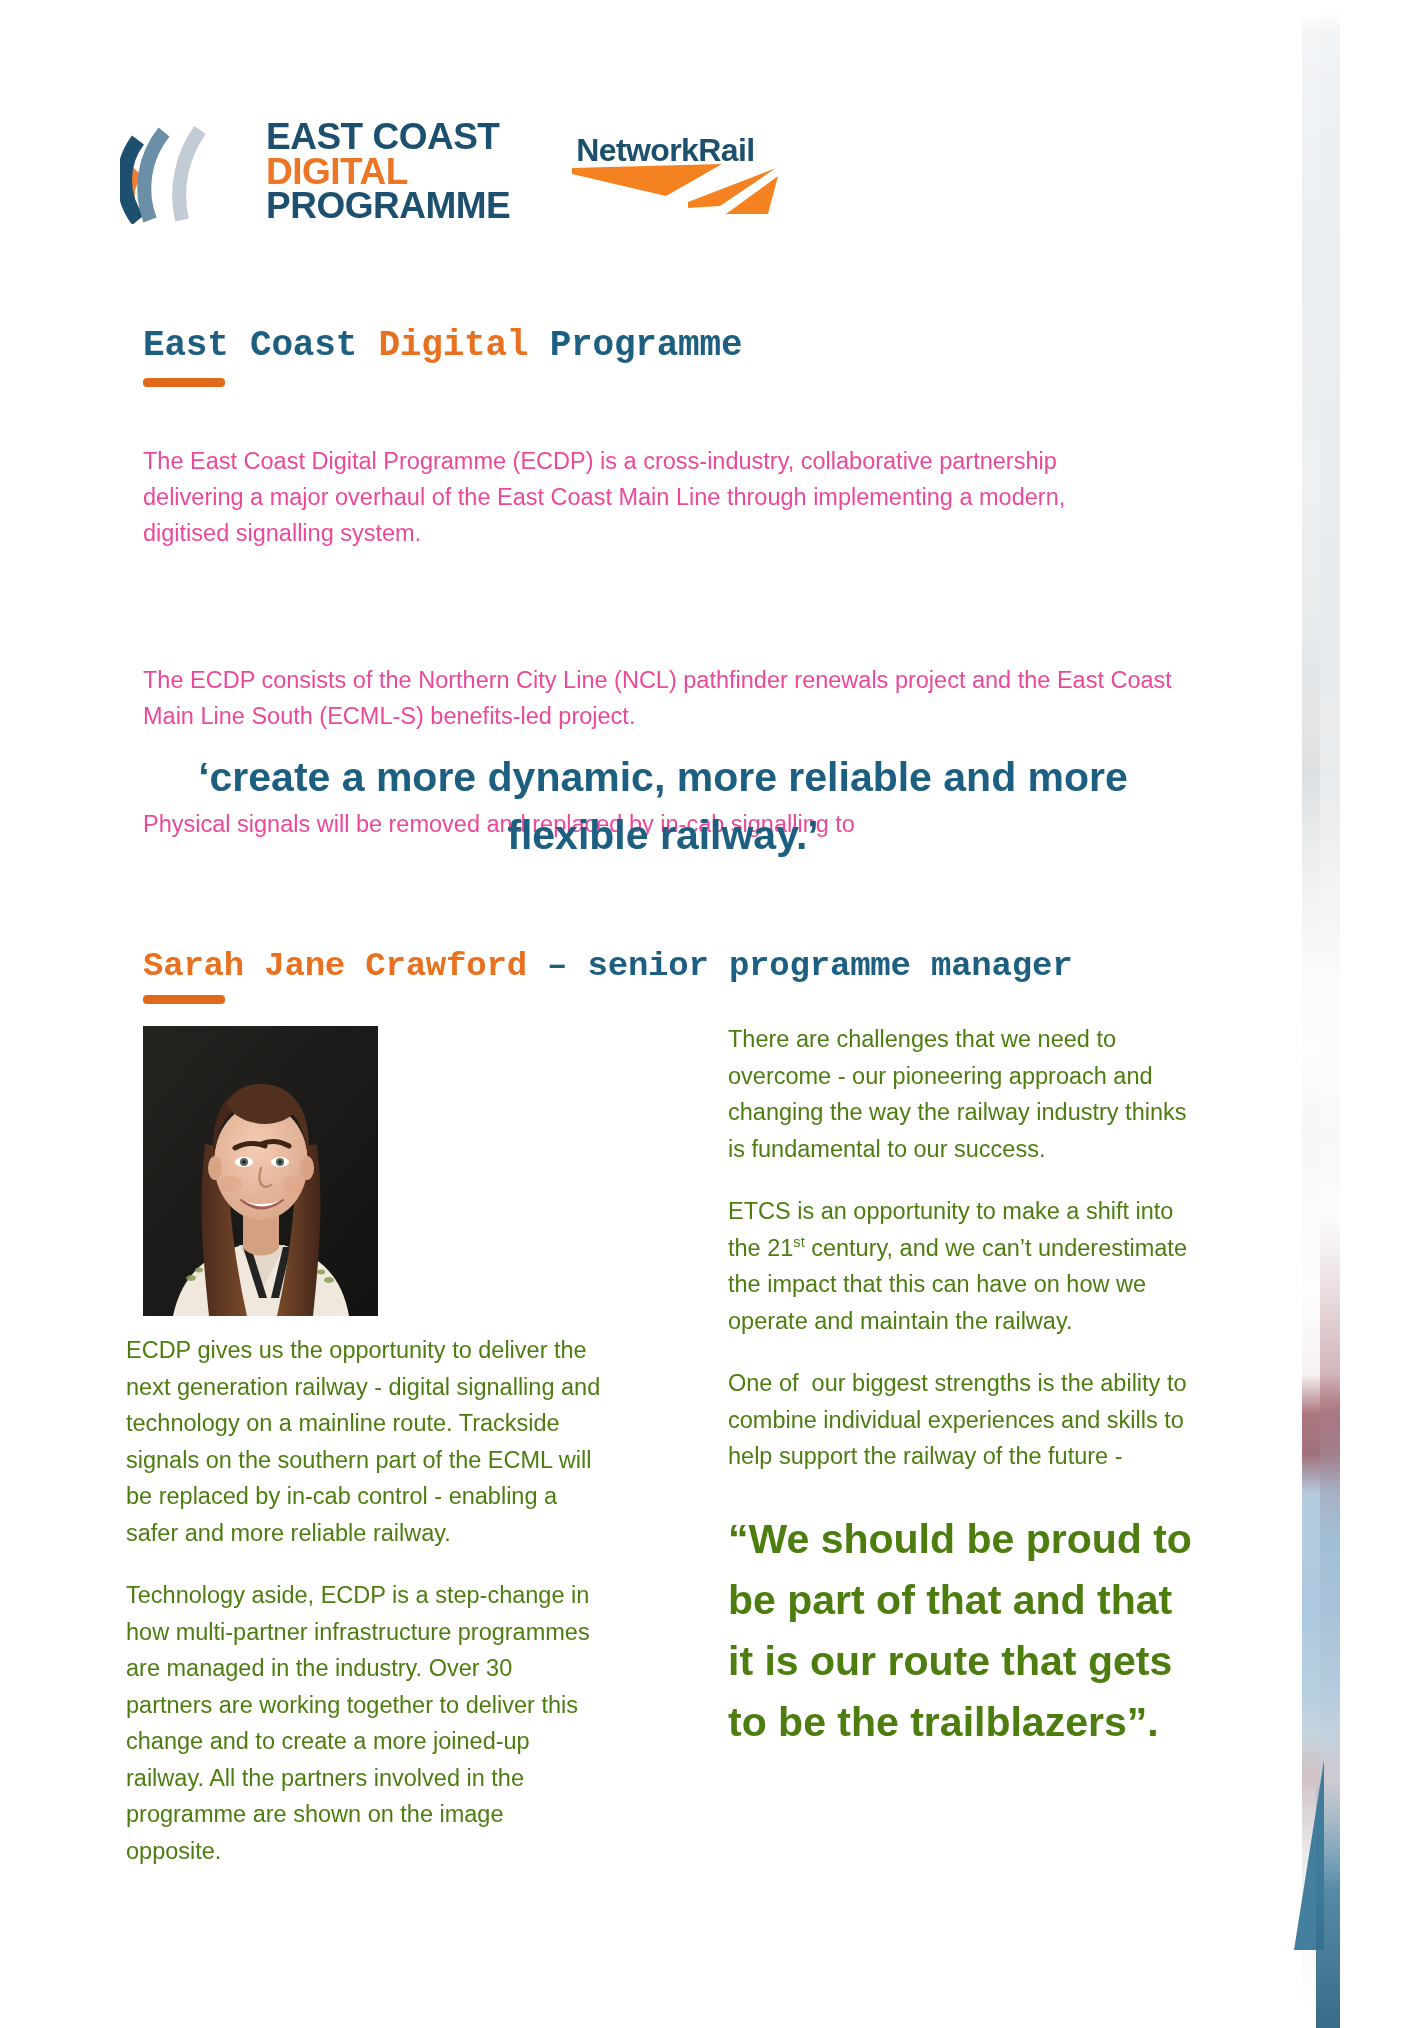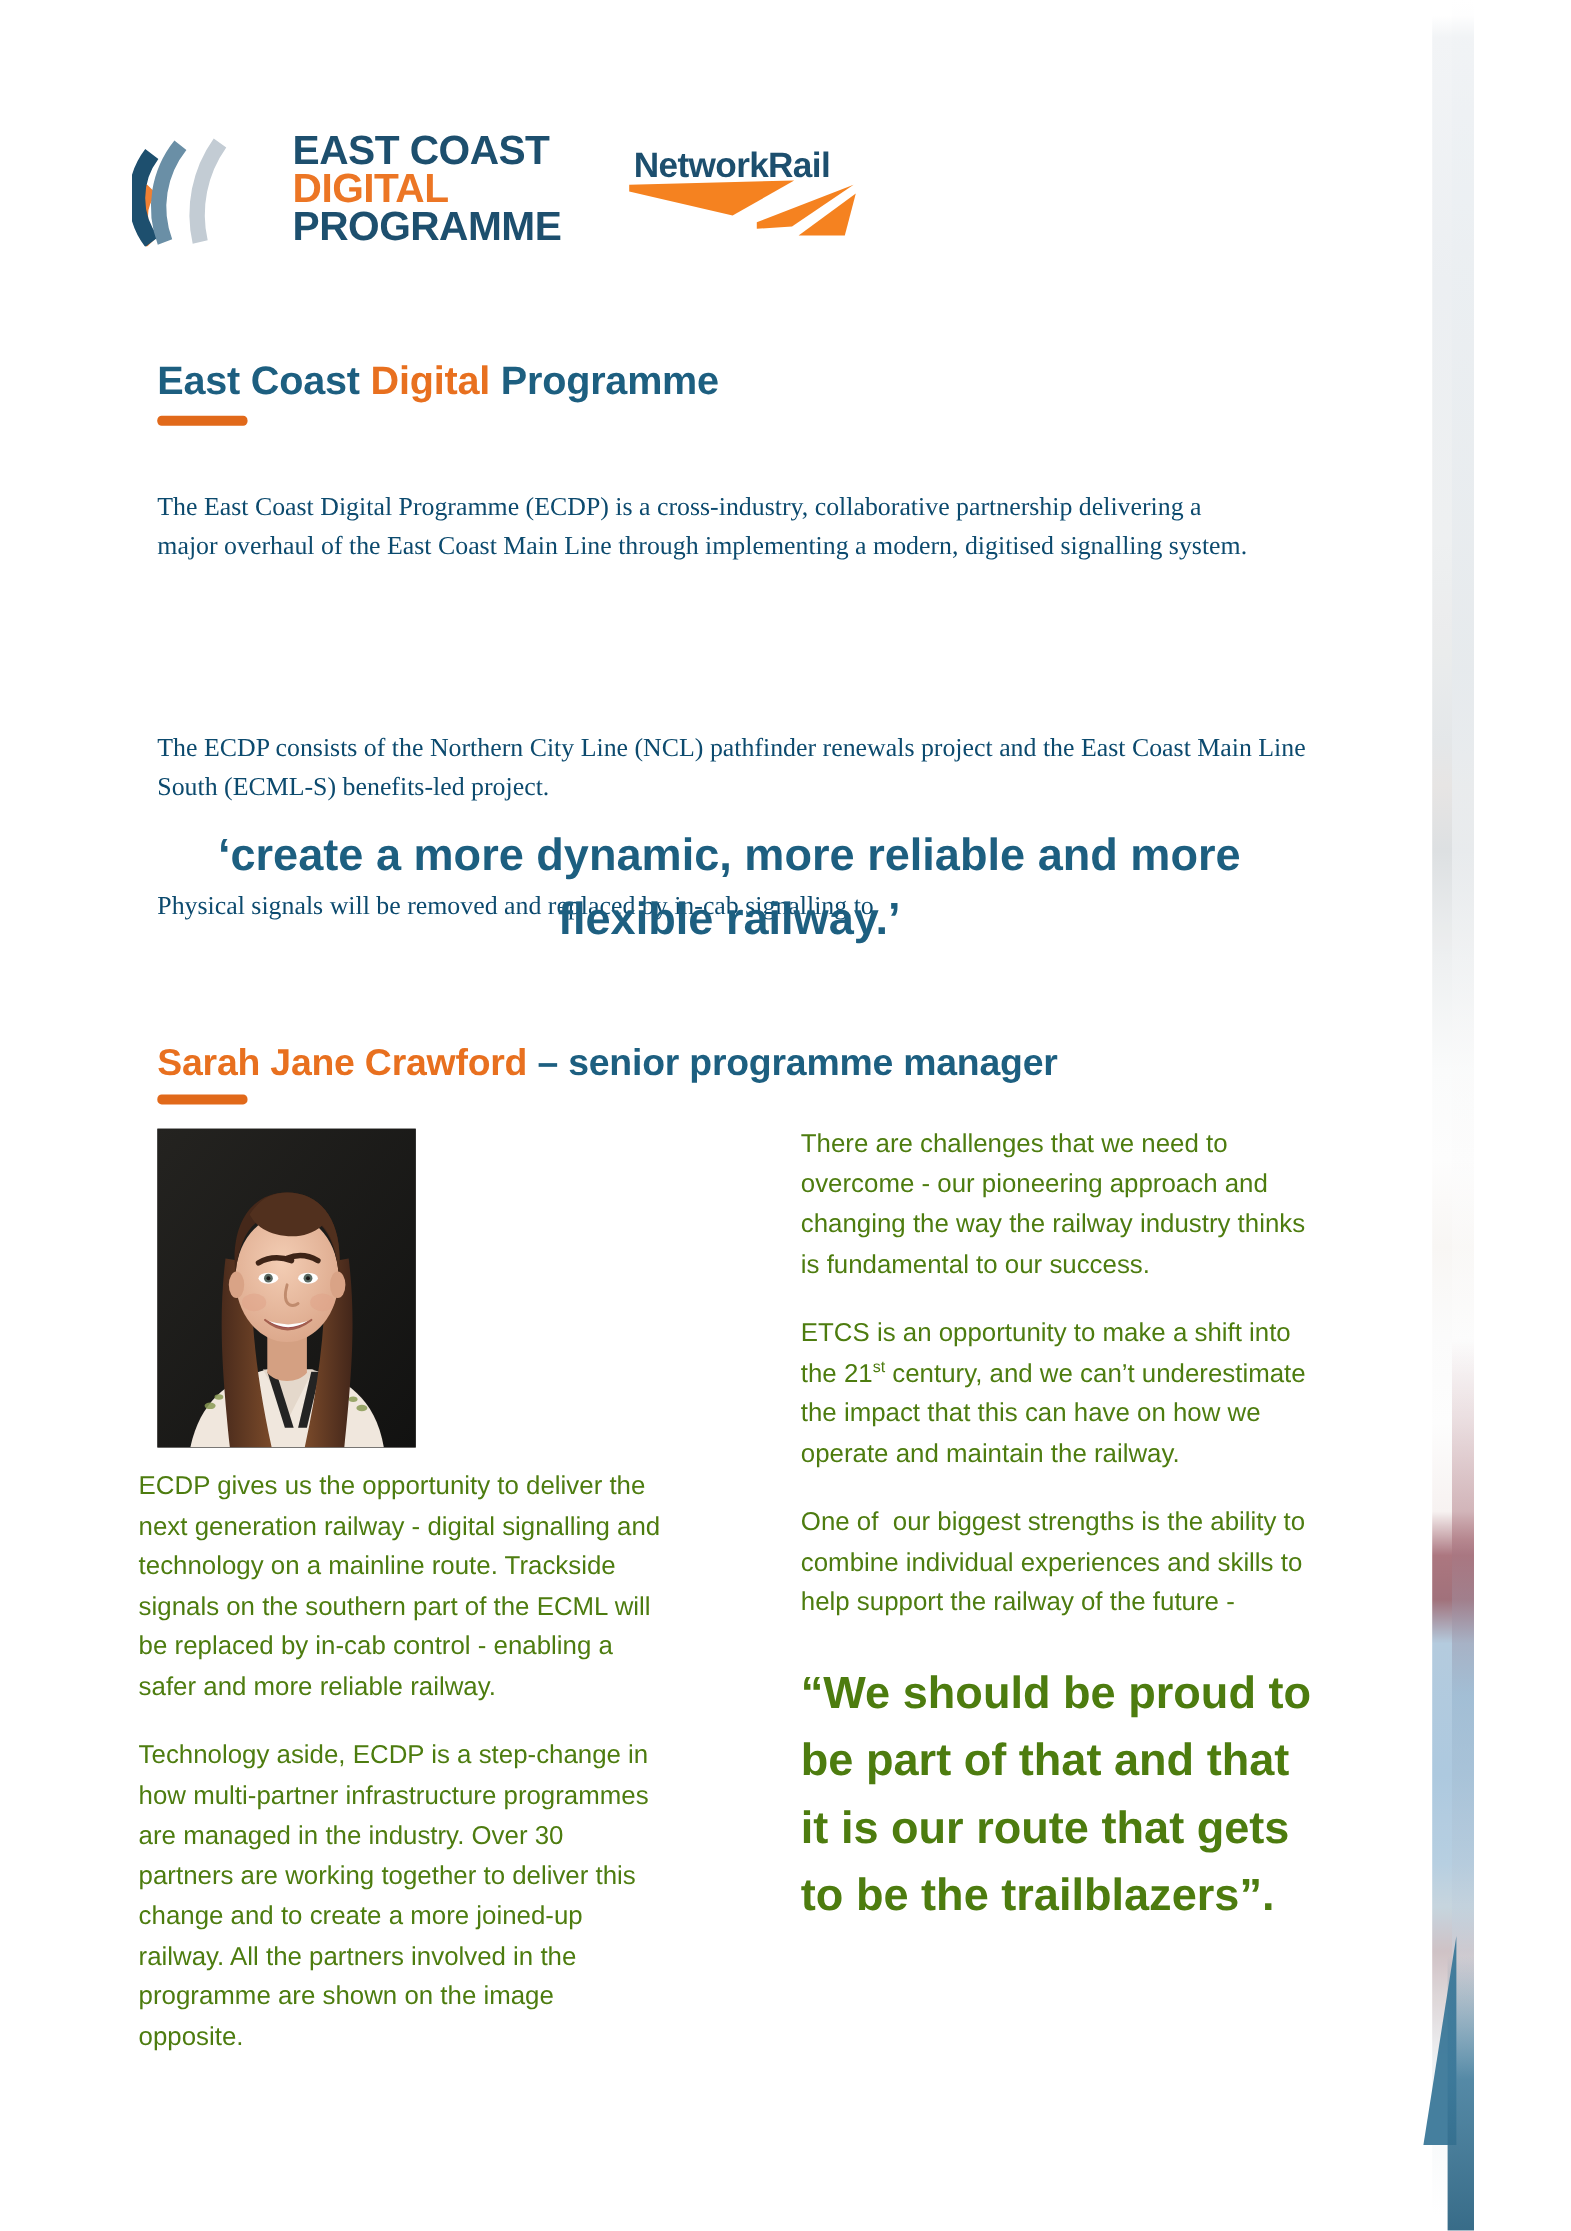--- a/index.html
+++ b/index.html
@@ -177,7 +177,7 @@
   
   .section-head {
     position: absolute;
-    font-family: Liberation Sans, sans-serif;
+    font-family: Liberation Mono, monospace;
     font-weight: bold;
     white-space: nowrap;
   }

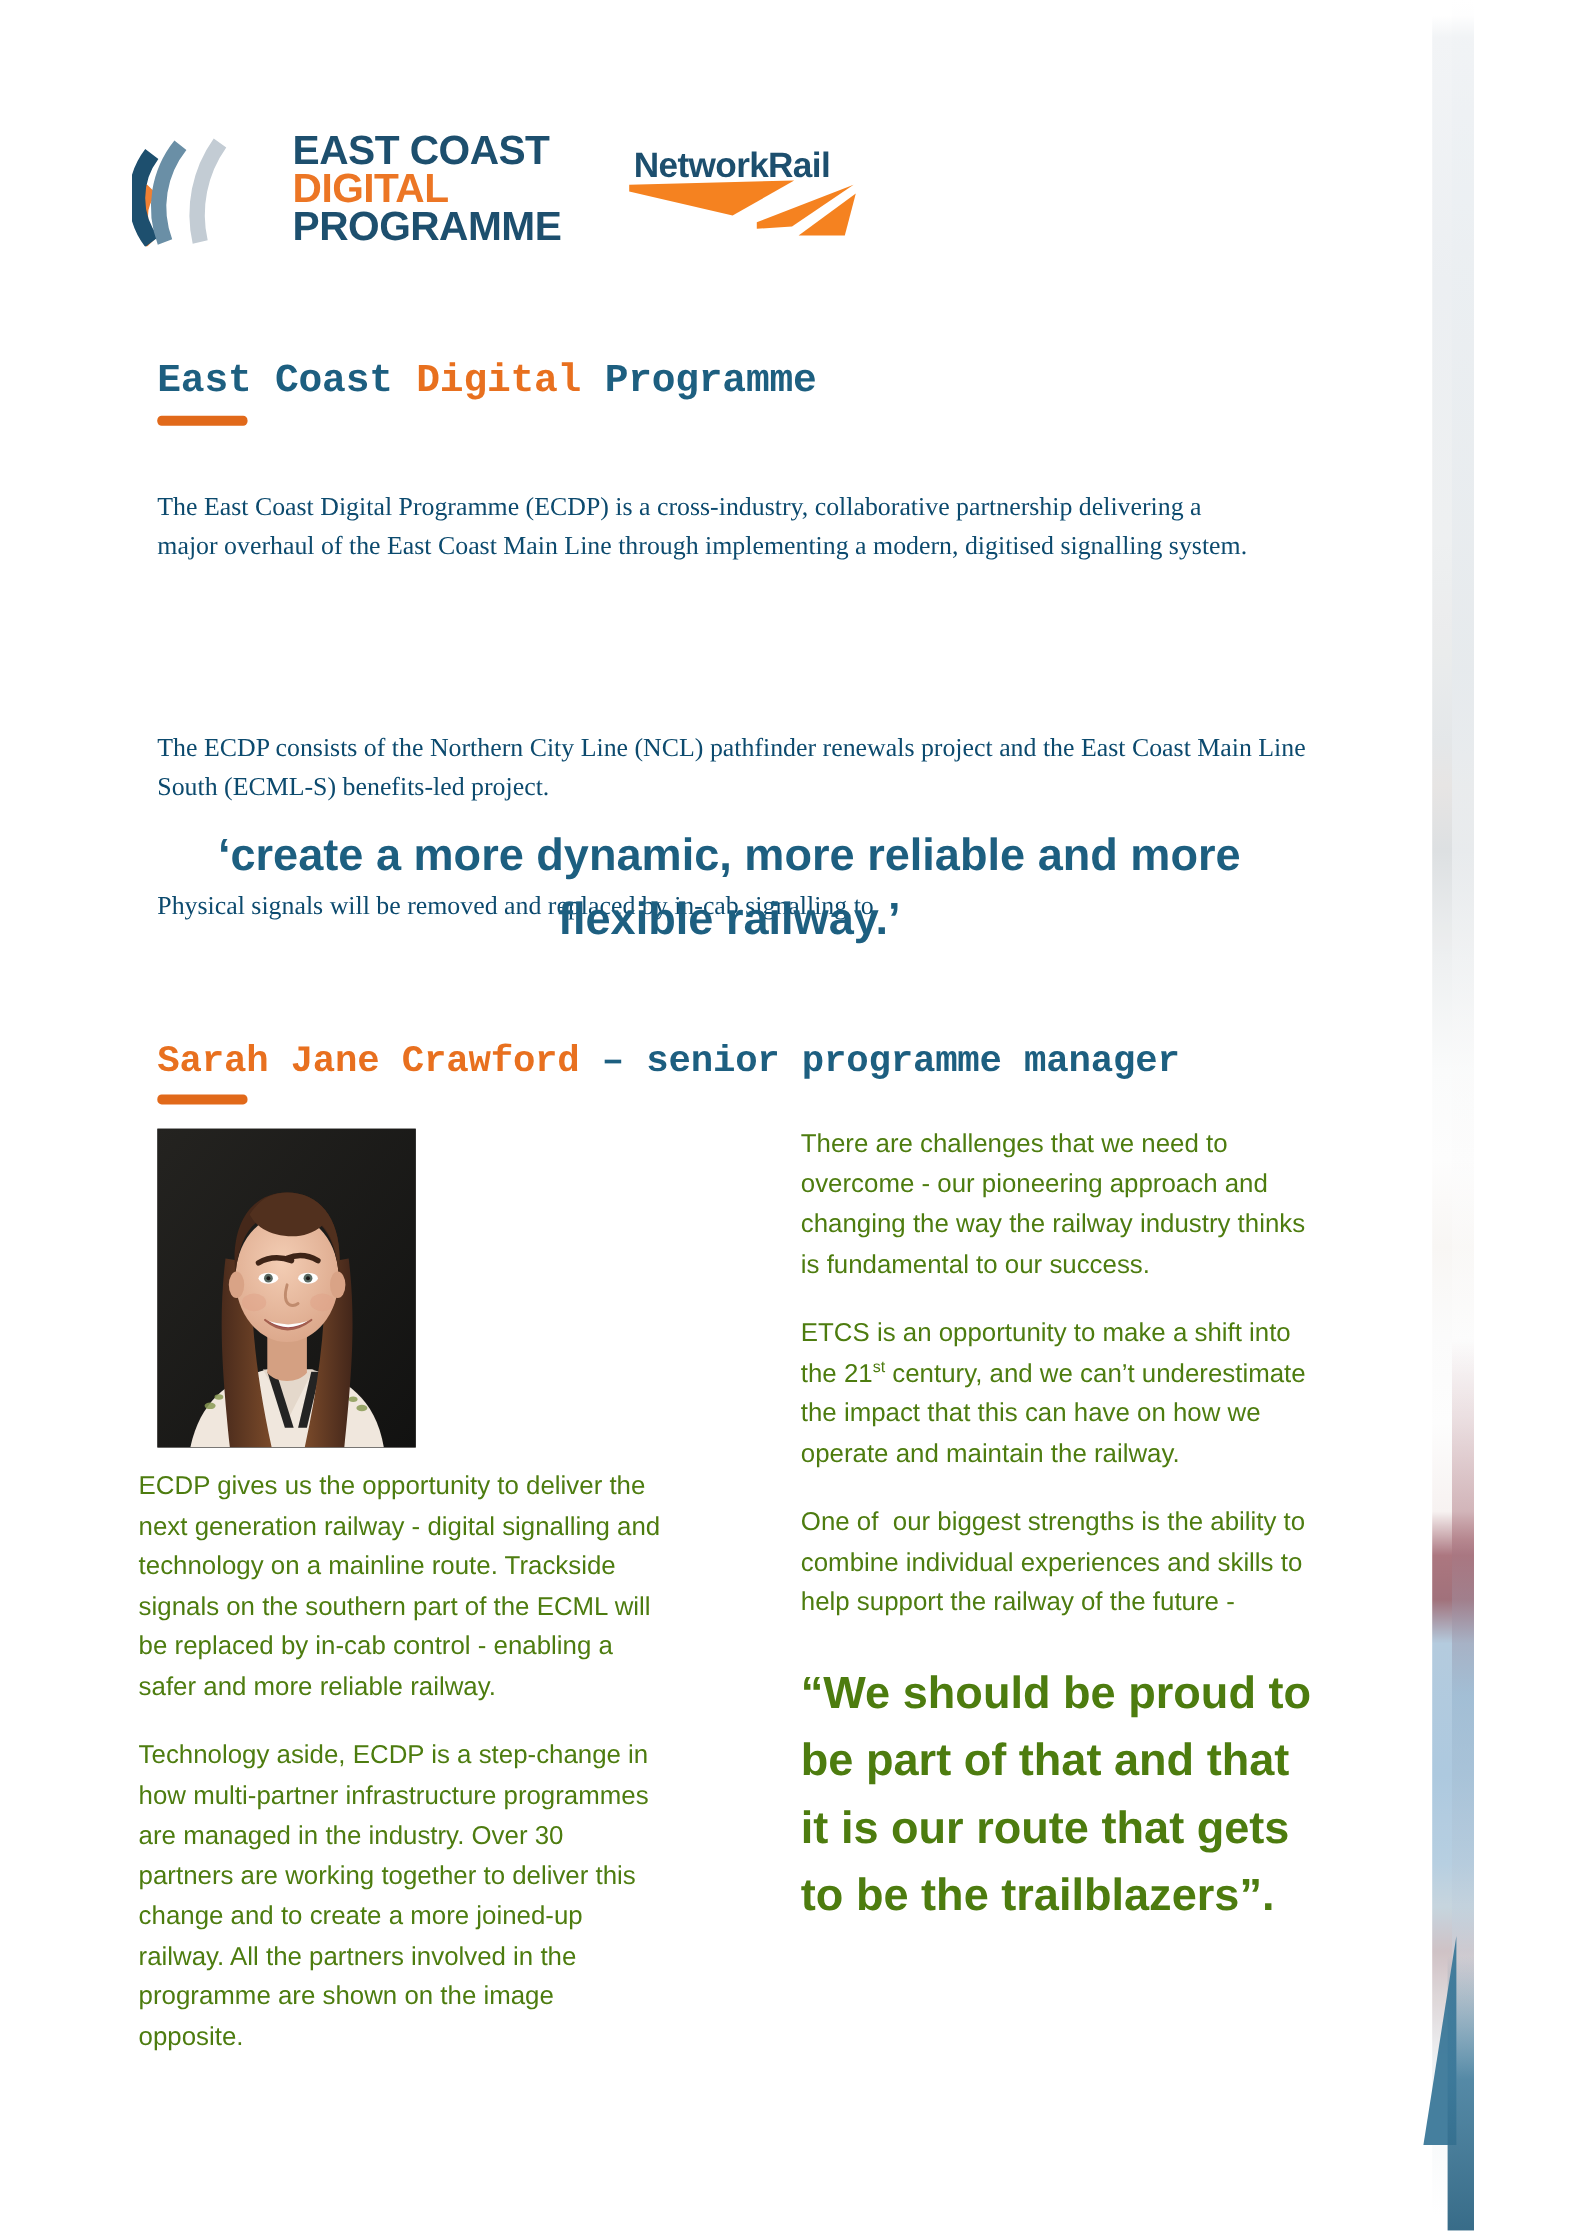--- a/index.html
+++ b/index.html
@@ -210,10 +210,10 @@
   
   .body-p {
     position: absolute;
-    font-family: Liberation Serif, serif;
+    font-family: Liberation Sans, sans-serif;
     font-size: 23.5px;
     line-height: 36px;
-    color: #0c4a6e;
+    color: #ec4899;
     white-space: pre-wrap;
   }
 

